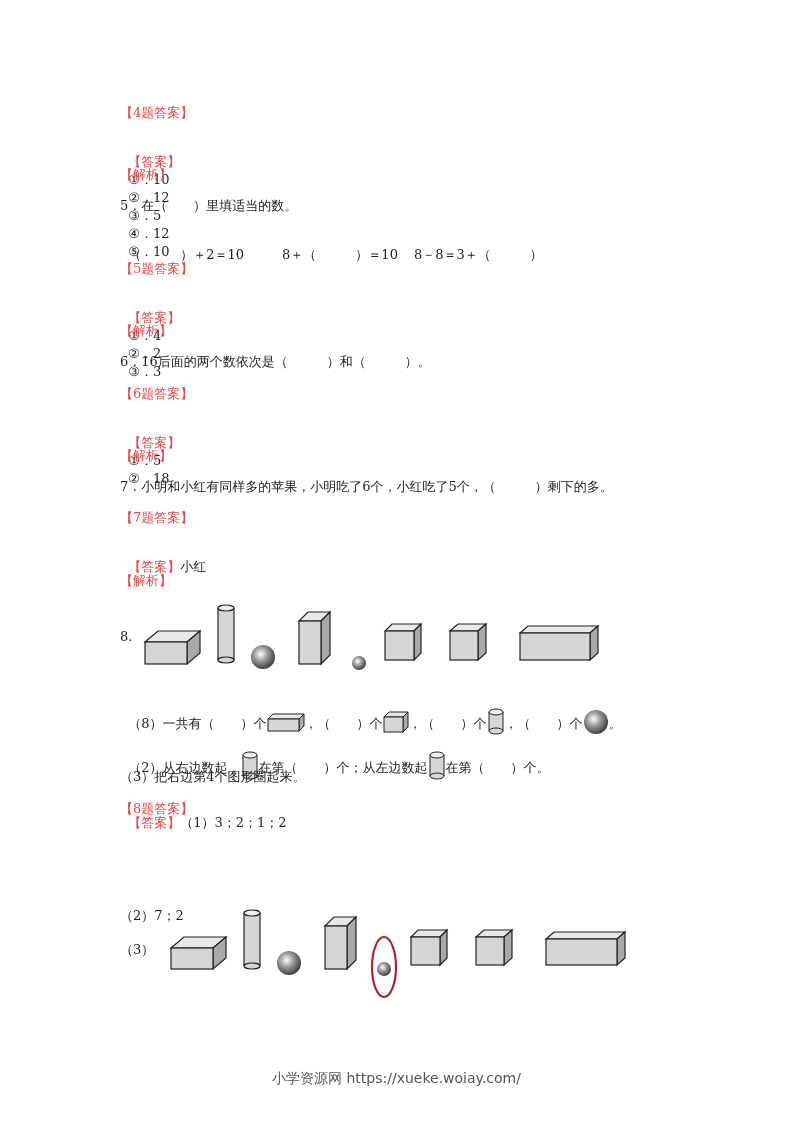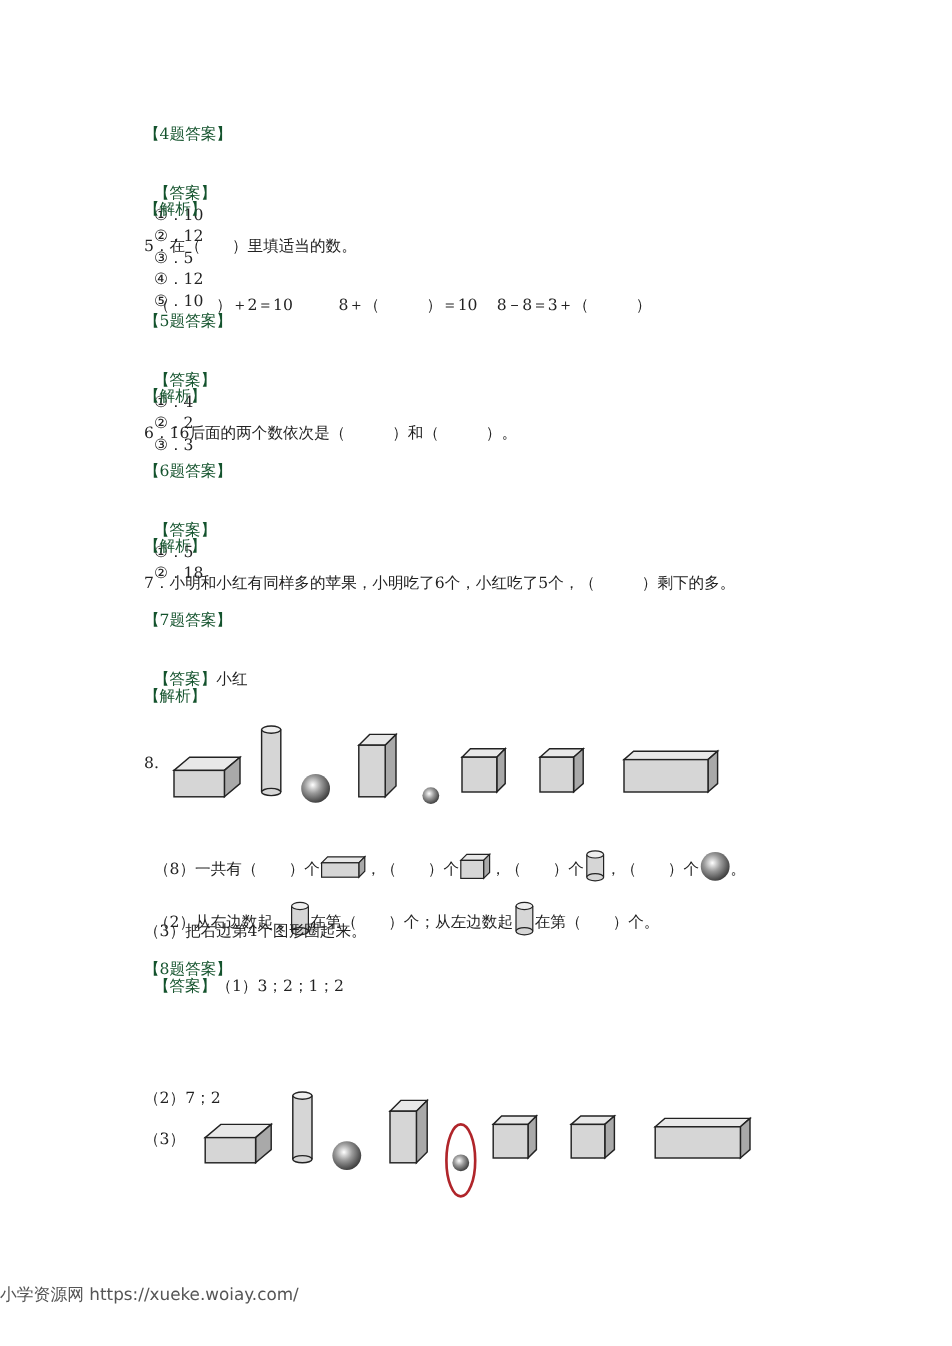--- a/index.html
+++ b/index.html
@@ -6,7 +6,7 @@
   body { width: 793px; height: 1122px; position: relative; overflow: hidden;
          font-family: "DejaVu Serif", "Liberation Serif", serif; color: #222; }
   .line { position: absolute; left: 120px; font-size: 13px; line-height: 18px; white-space: pre; }
-  .tag { color: #14532d; }
+  .tag { color: #ef4444; }
   .ans-items span.item { display: inline-block; }
   .ans-items .gap { display: inline-block; width: 26px; }
   svg { position: absolute; overflow: visible; }

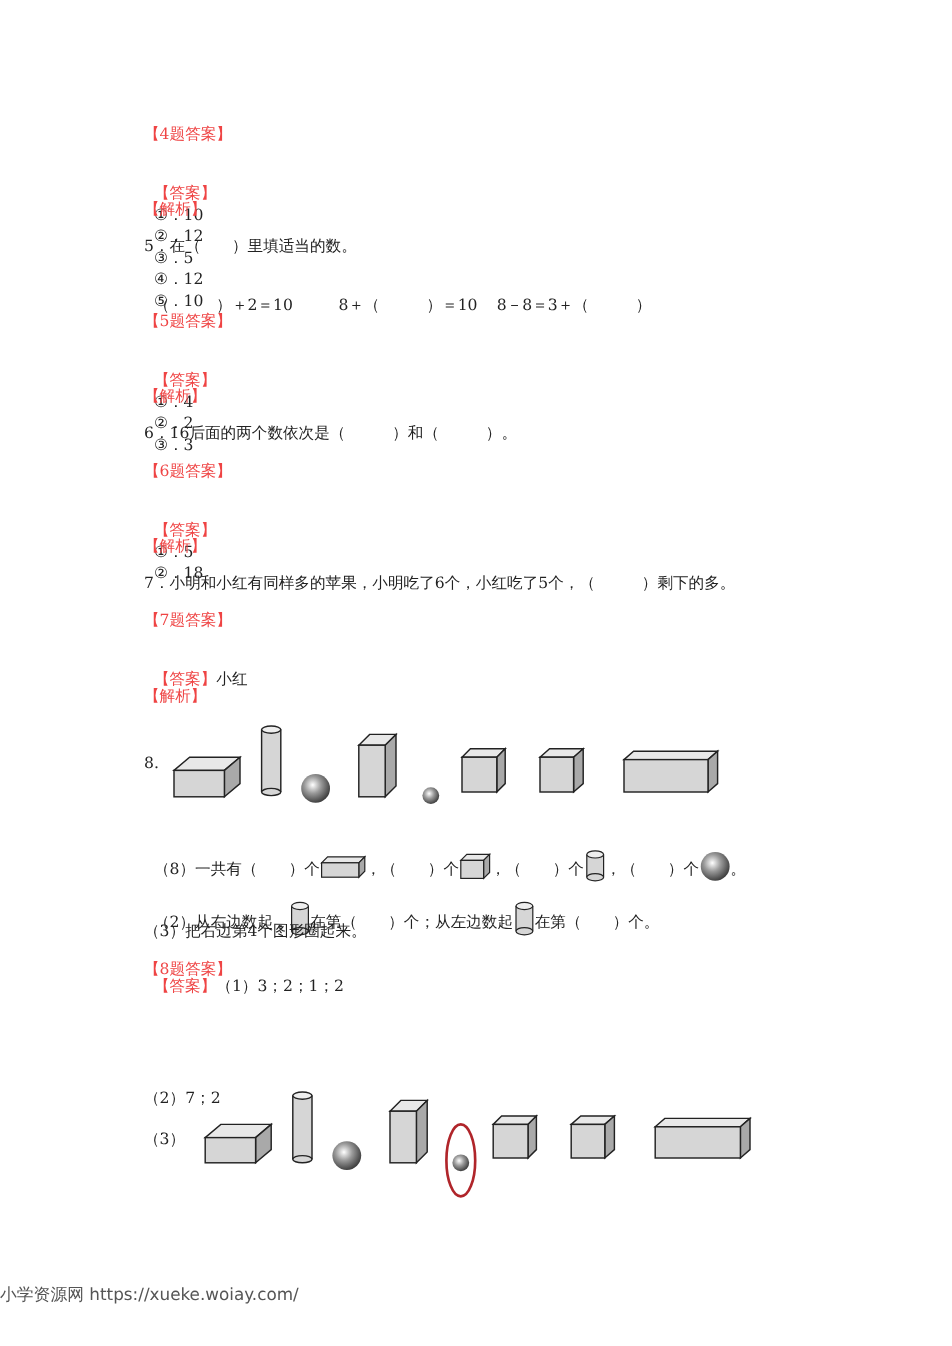--- a/index.html
+++ b/index.html
@@ -12,7 +12,7 @@
   svg { position: absolute; overflow: visible; }
   .inline-shape { display: inline-block; vertical-align: middle; position: relative; }
   .inline-shape svg { position: static; }
-  .footer { position: absolute; top: 1070px; left: 0; width: 793px; text-align: left;
+  .footer { position: absolute; top: 1070px; left: 0; width: 793px; text-align: center;
             font-family: "DejaVu Sans", "Liberation Sans", sans-serif; font-size: 14px; color: #555; }
 </style>
 </head>

